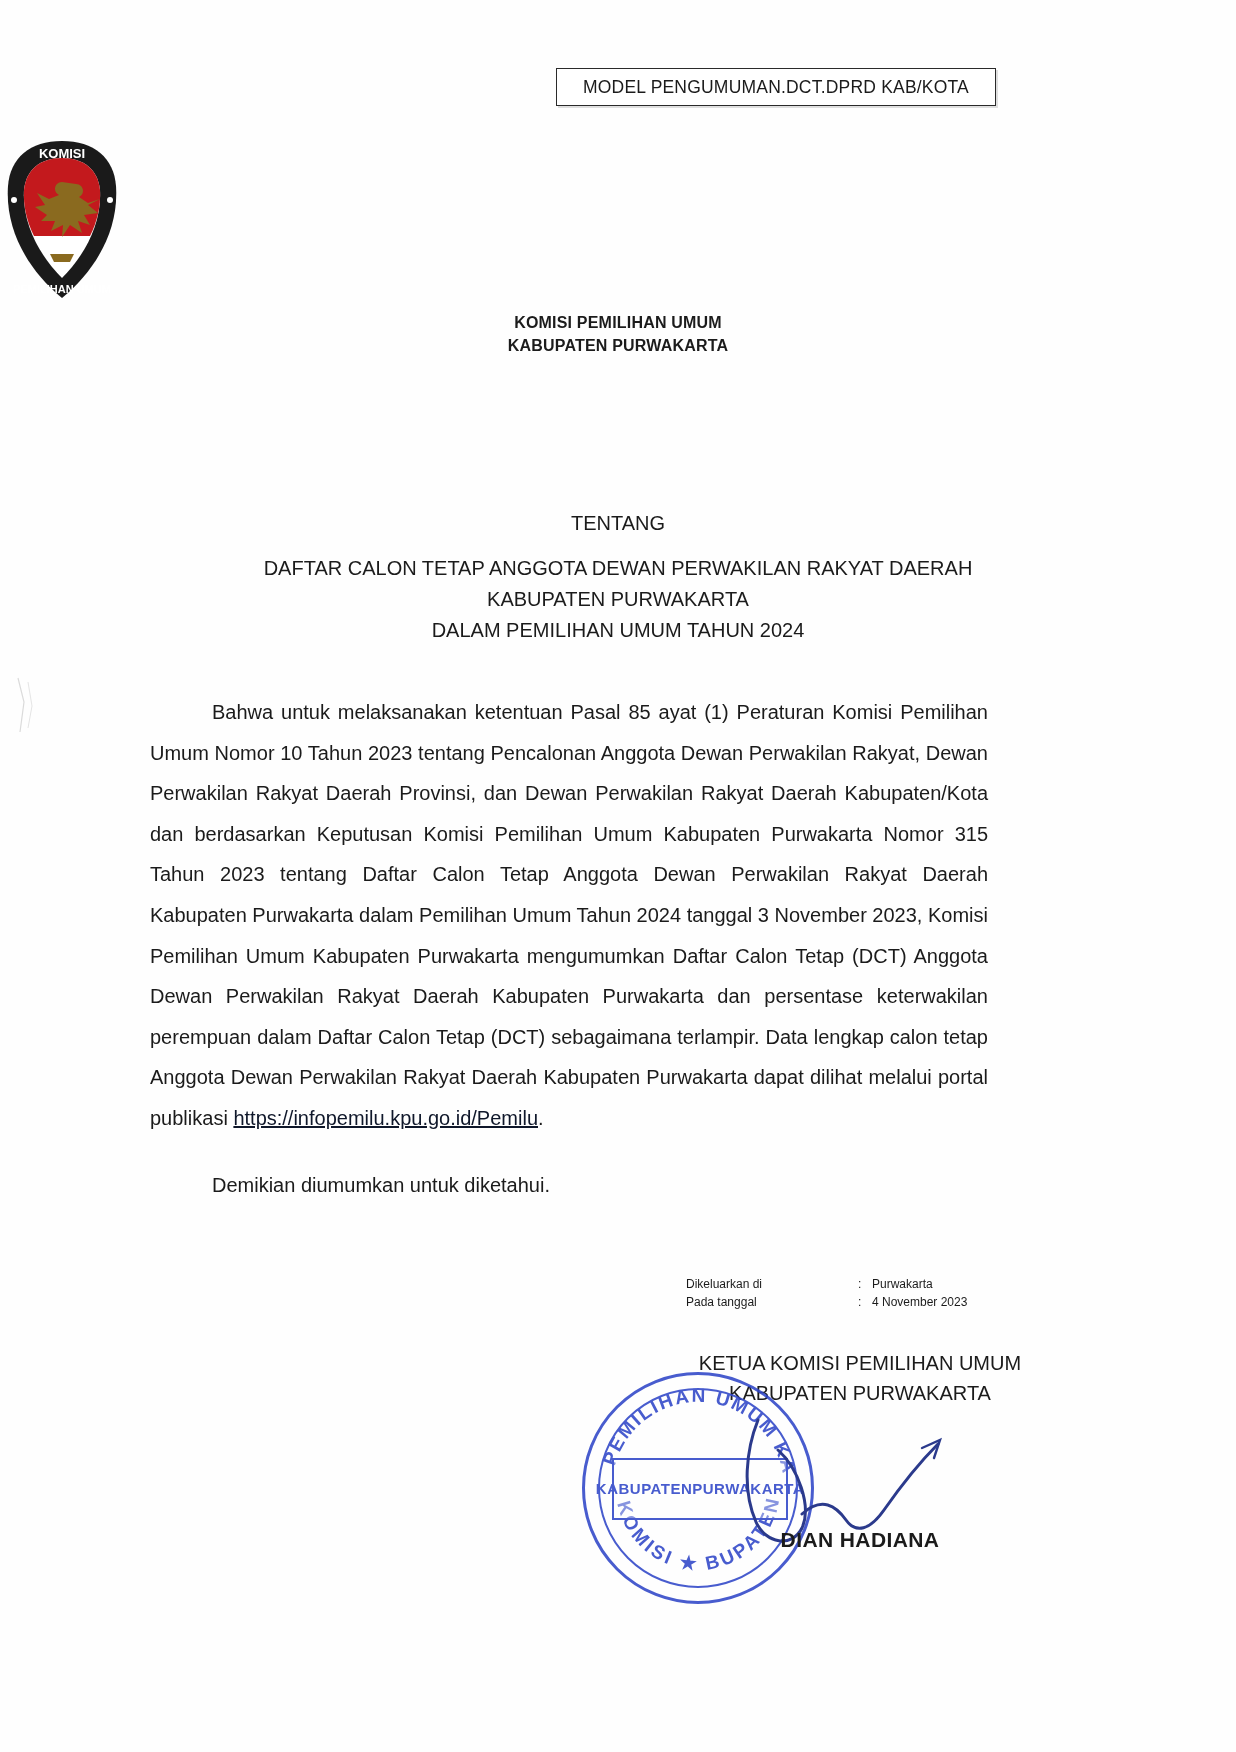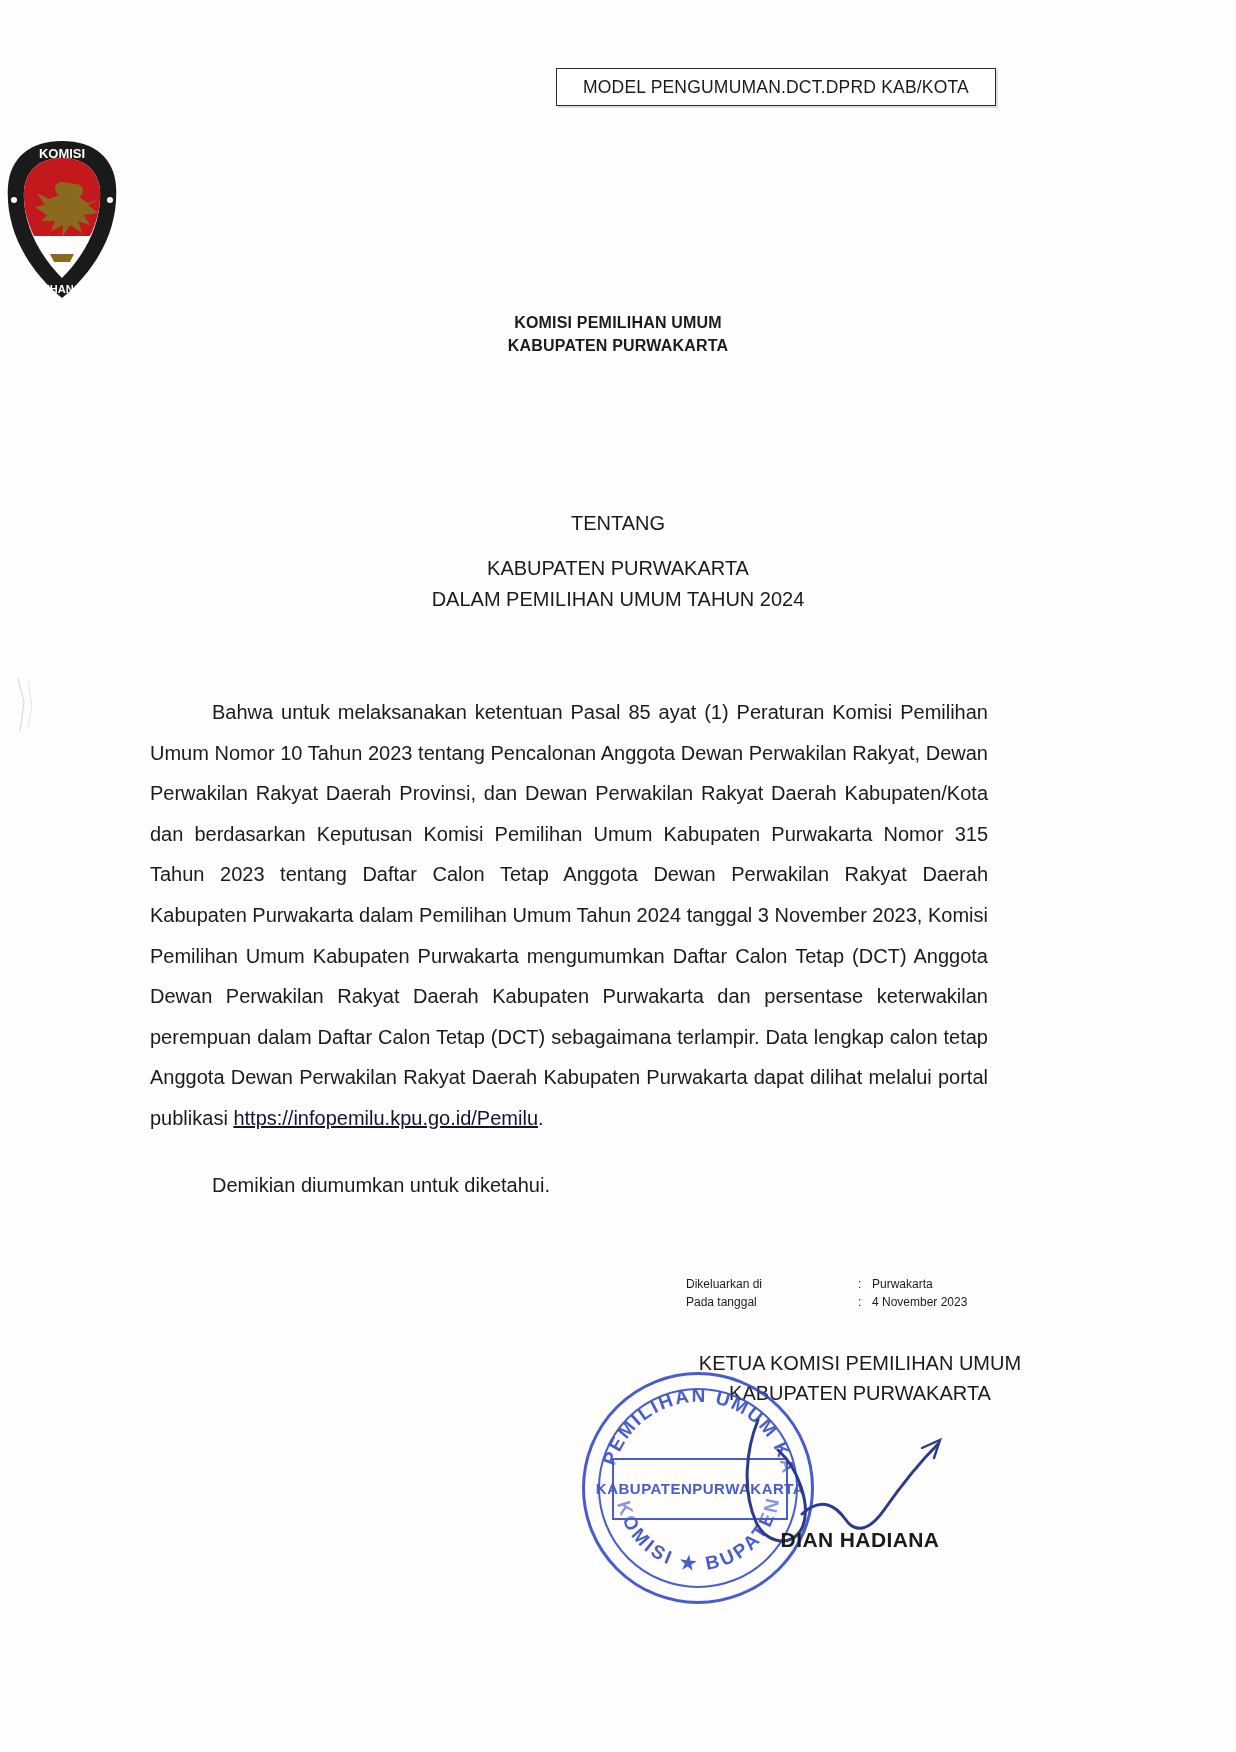--- a/index.html
+++ b/index.html
@@ -246,6 +246,7 @@
   <div class="center-block tentang">TENTANG</div>
 
   <div class="center-block subject">
+    <div>DAFTAR CALON TETAP ANGGOTA DEWAN PERWAKILAN RAKYAT DAERAH</div>
     <div>KABUPATEN PURWAKARTA</div>
     <div>DALAM PEMILIHAN UMUM TAHUN 2024</div>
   </div>

